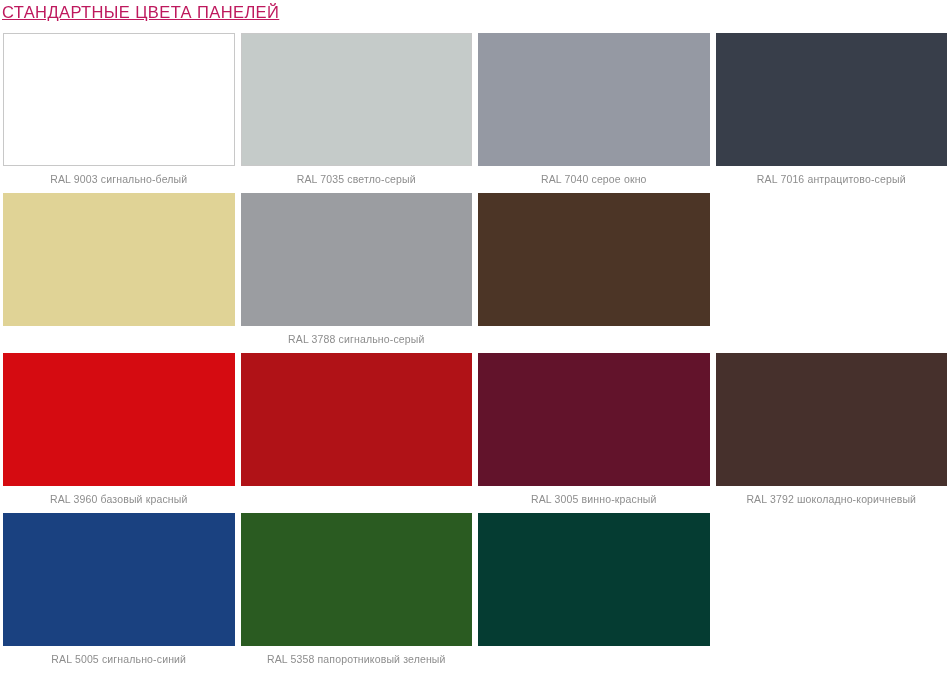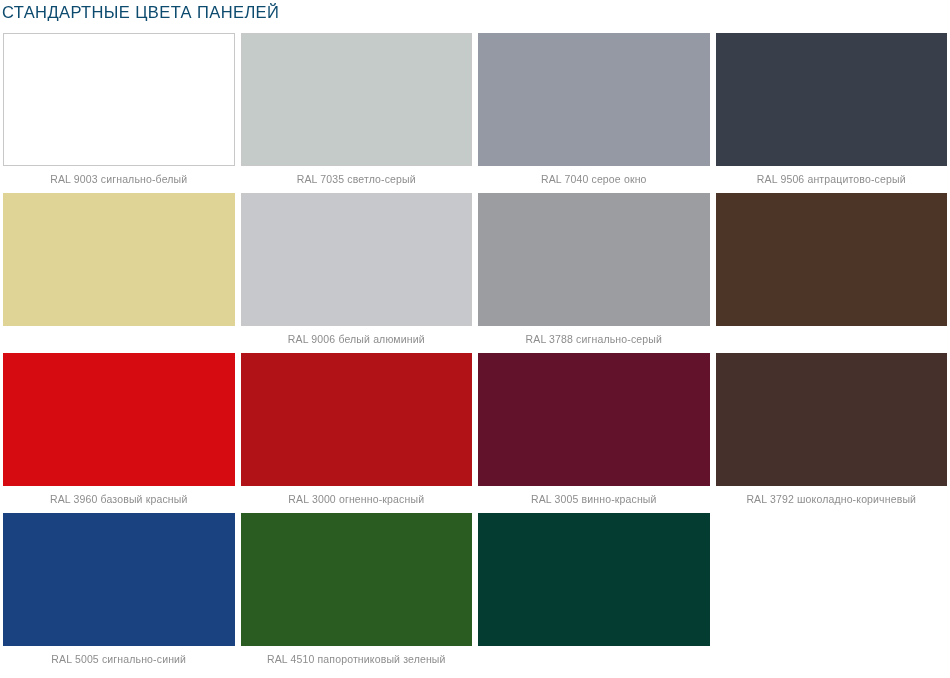--- a/index.html
+++ b/index.html
@@ -26,10 +26,11 @@
     top: 2px;
     font-size: 16.5px;
     letter-spacing: 0.4px;
-    color: #0c4a6e;
+    color: #be185d;
     font-weight: 400;
     line-height: 20px;
     white-space: nowrap;
+    text-decoration: underline;
   }
   .grid {
     position: absolute;

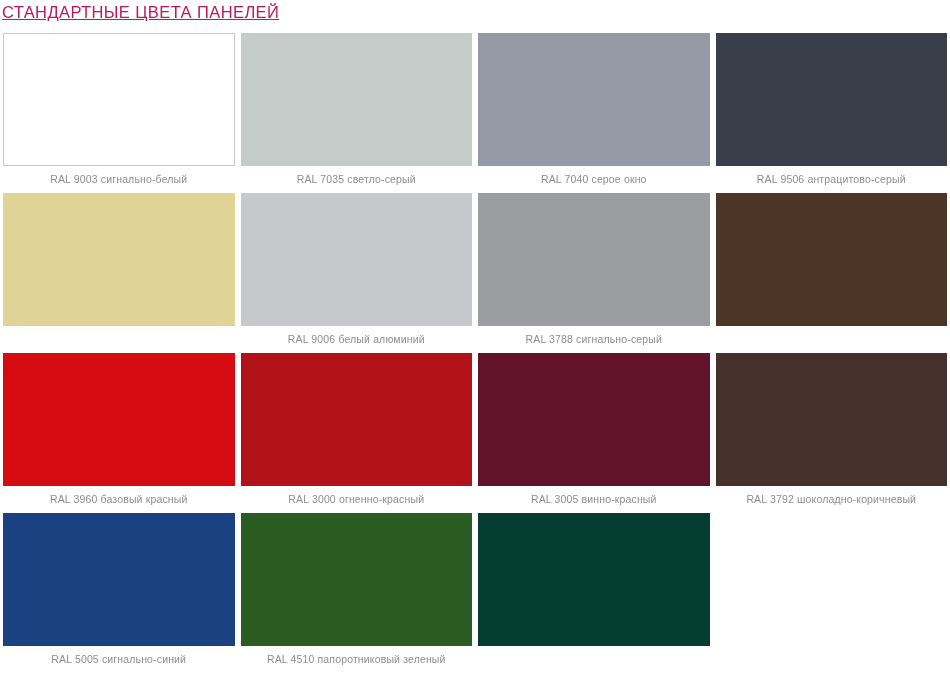--- a/index.html
+++ b/index.html
@@ -96,7 +96,7 @@
         </div>
         <div class="cell">
           <div class="swatch" style="background: rgb(56, 62, 74);"></div>
-          <div class="caption">RAL 9506 антрацитово-серый</div>
+          <div class="caption">RAL 7016 антрацитово-серый</div>
         </div>
       </div>
       <div class="row">

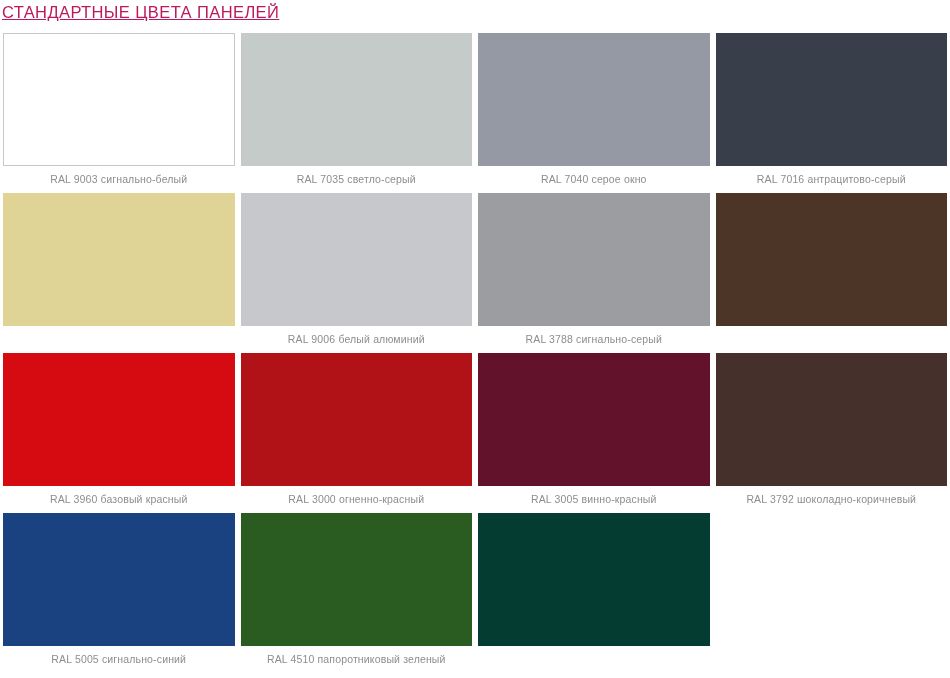--- a/index.html
+++ b/index.html
@@ -104,10 +104,6 @@
           <div class="swatch" style="background: rgb(224, 211, 150);"></div>
         </div>
         <div class="cell">
-          <div class="swatch bordered" style="background: rgb(198, 200, 204);"></div>
-          <div class="caption">RAL 9006 белый алюминий</div>
-        </div>
-        <div class="cell">
           <div class="swatch" style="background: rgb(155, 157, 161);"></div>
           <div class="caption">RAL 3788 сигнально-серый</div>
         </div>

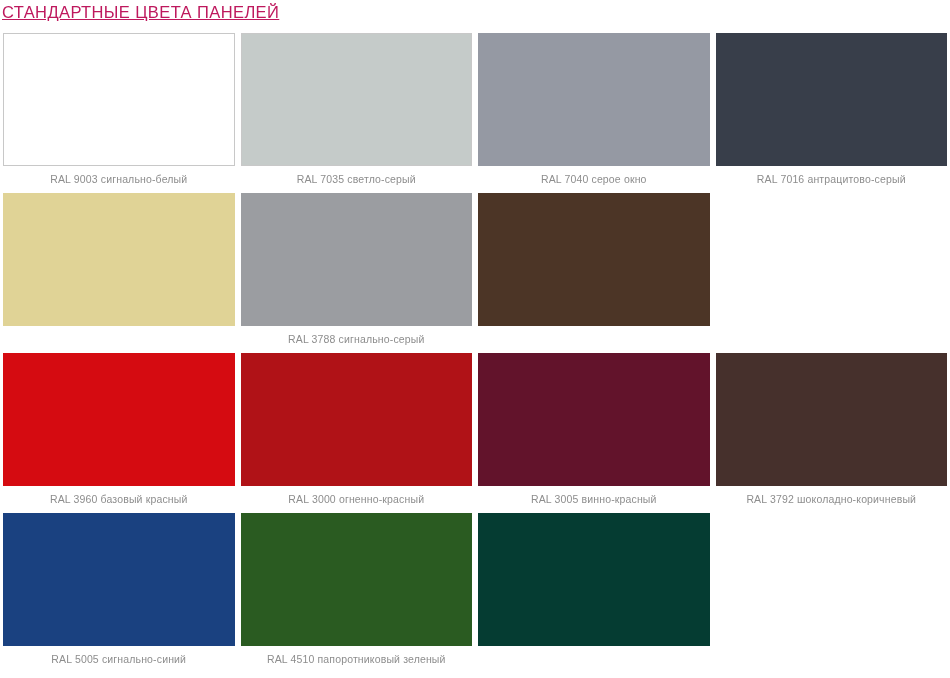--- a/index.html
+++ b/index.html
@@ -118,7 +118,6 @@
         </div>
         <div class="cell">
           <div class="swatch" style="background: rgb(176, 18, 23);"></div>
-          <div class="caption">RAL 3000 огненно-красный</div>
         </div>
         <div class="cell">
           <div class="swatch" style="background: rgb(98, 19, 43);"></div>

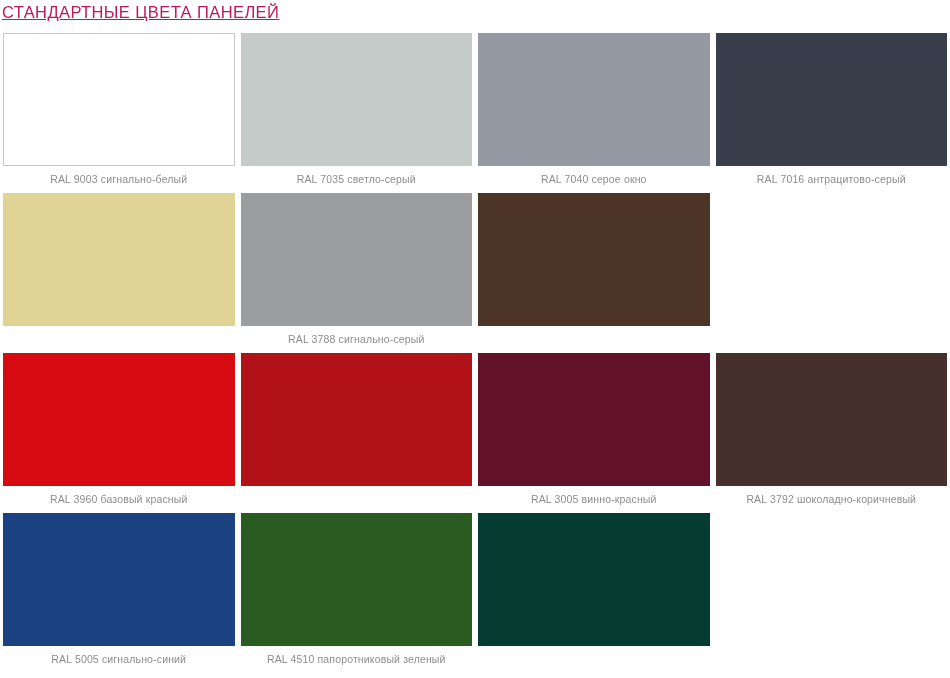--- a/index.html
+++ b/index.html
@@ -135,7 +135,7 @@
         </div>
         <div class="cell">
           <div class="swatch" style="background: rgb(42, 91, 33);"></div>
-          <div class="caption">RAL 4510 папоротниковый зеленый</div>
+          <div class="caption">RAL 5358 папоротниковый зеленый</div>
         </div>
         <div class="cell">
           <div class="swatch" style="background: rgb(5, 60, 50);"></div>

